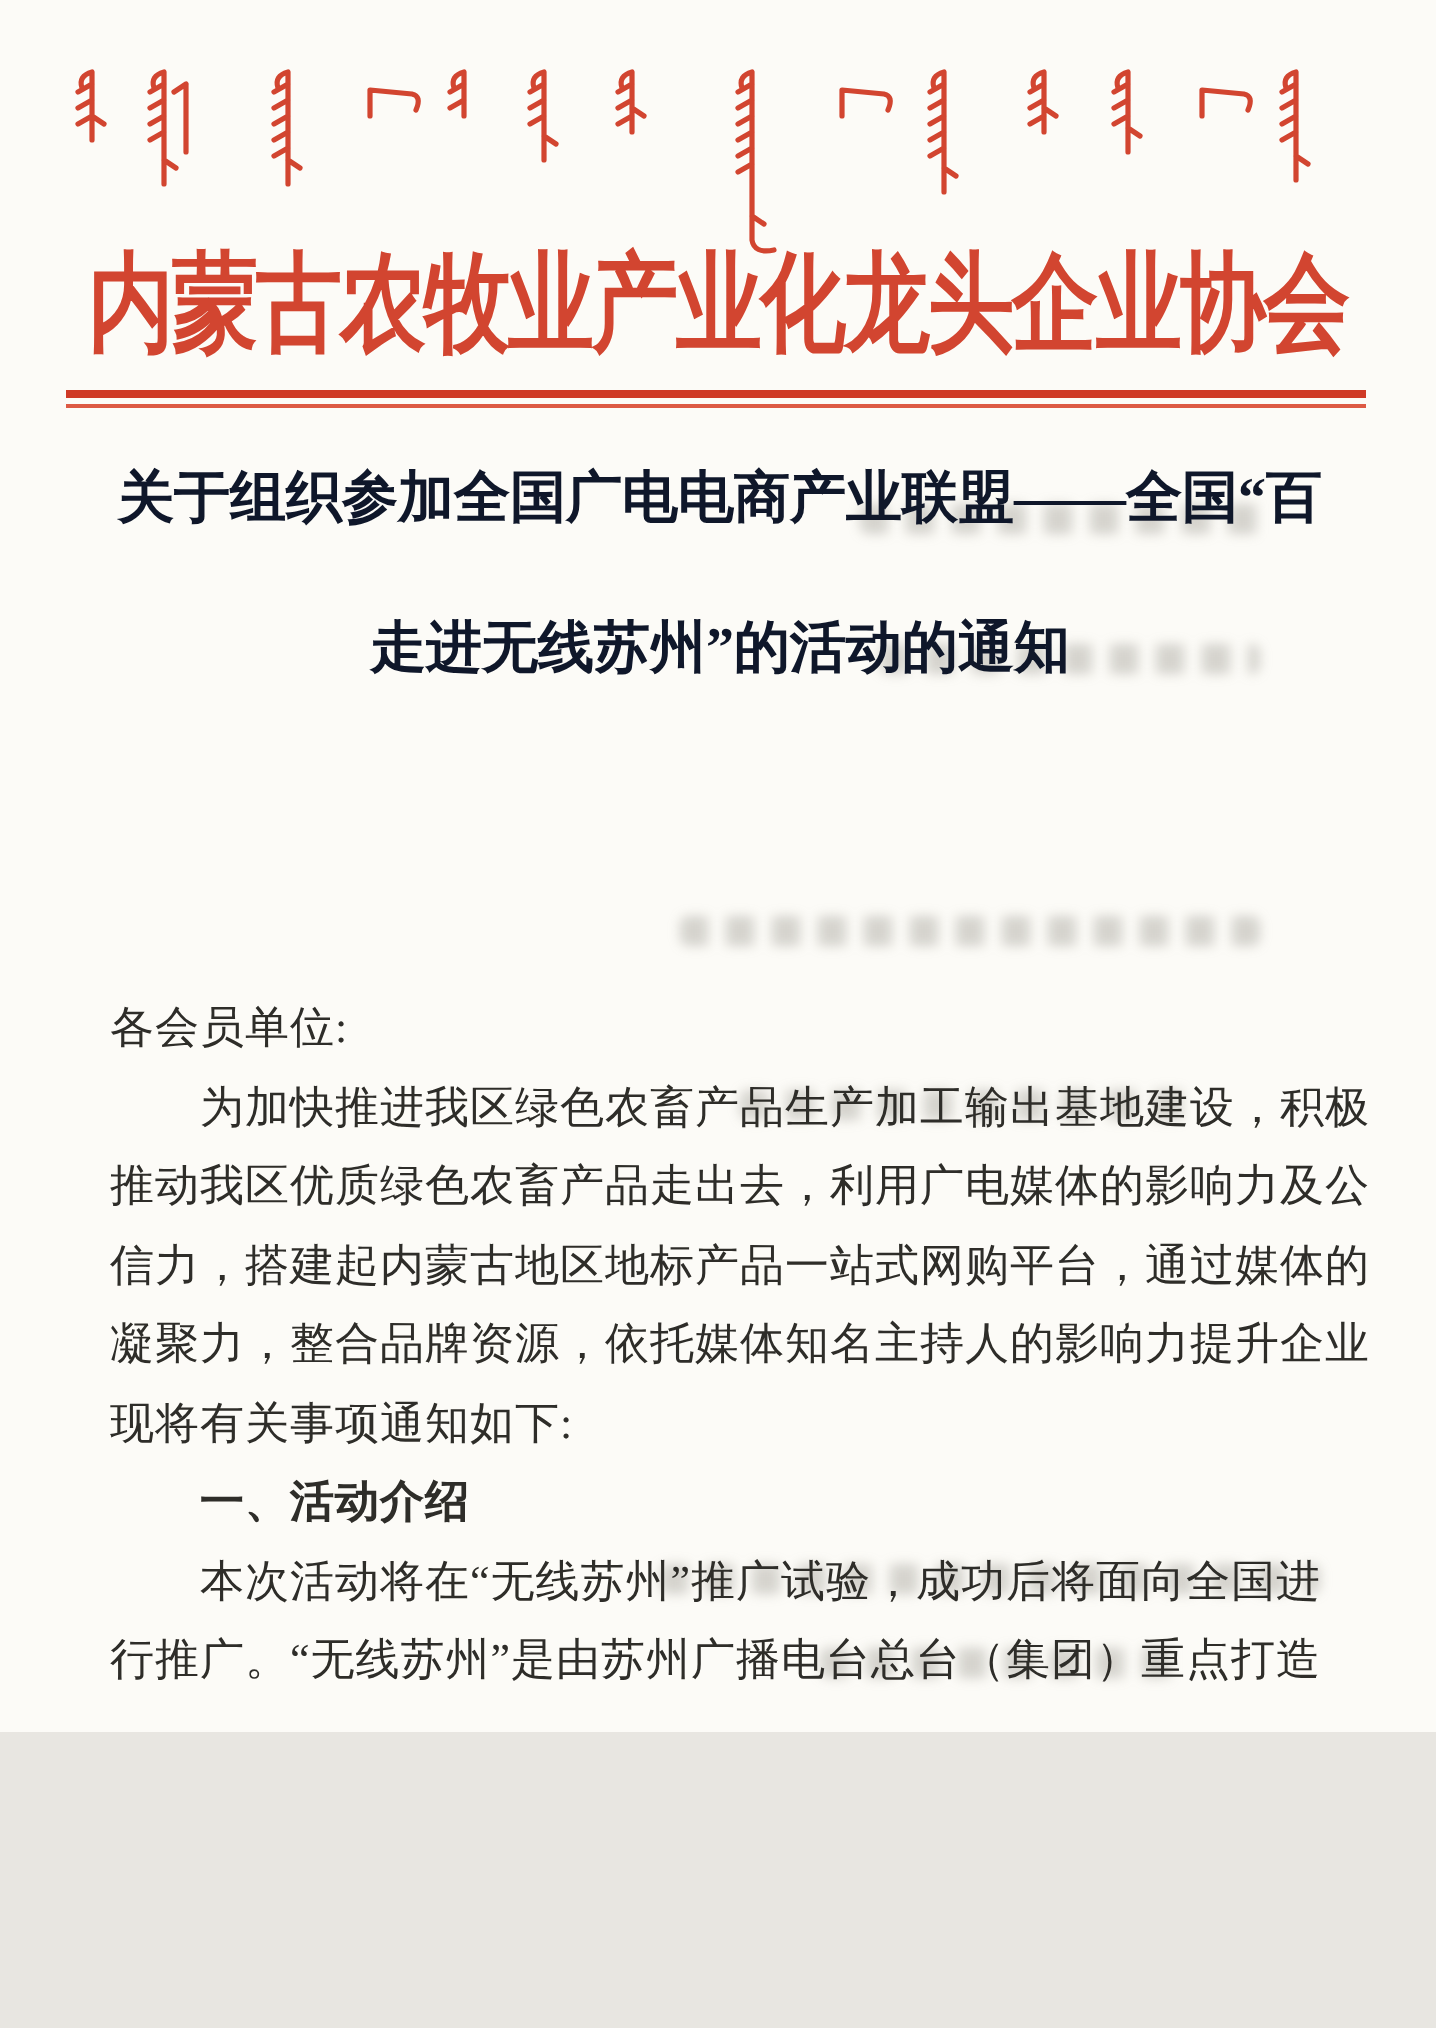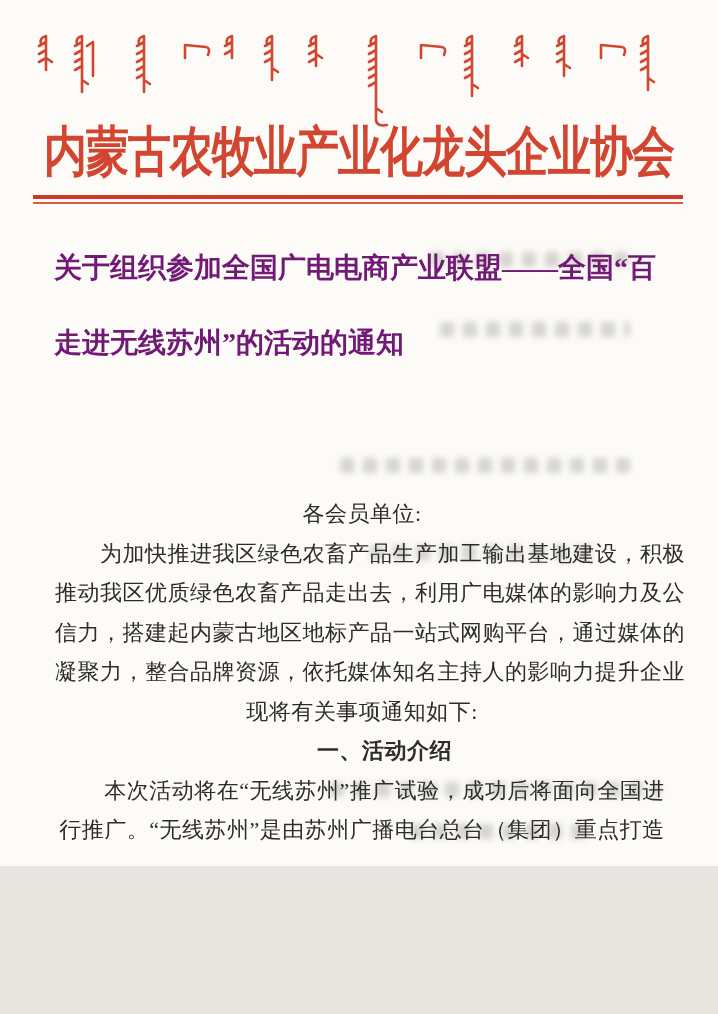--- a/index.html
+++ b/index.html
@@ -32,8 +32,8 @@
   .rule-bottom .thick{height:4px;background:#cf3a26;margin-top:2px;}
   
   .doc-title{
-    position:absolute;top:250px;left:54px;width:612px;
-    color:#701a75;font-weight:bold;font-size:28px;
+    position:absolute;top:232px;left:54px;width:612px;
+    text-align:center;color:#0f172a;font-weight:bold;font-size:28px;
   }
   .t-line{height:75px;line-height:36px;}
   

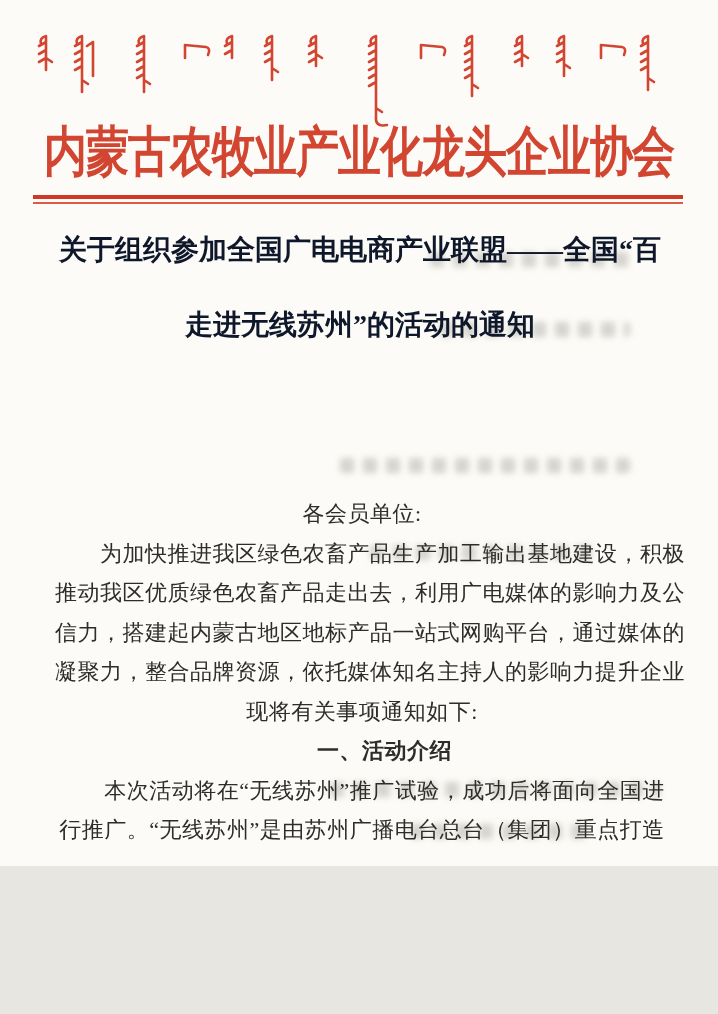--- a/index.html
+++ b/index.html
@@ -39,7 +39,7 @@
   
   .body-lines{
     position:absolute;top:494px;left:55px;width:614px;
-    font-size:22px;color:#2e2d29;letter-spacing:0.5px;text-align:center;
+    font-size:22px;color:#2e2d29;letter-spacing:0.5px;
   }
   .b-line{height:39.5px;line-height:39.5px;white-space:nowrap;}
   .b-line.indent{text-indent:45px;}

